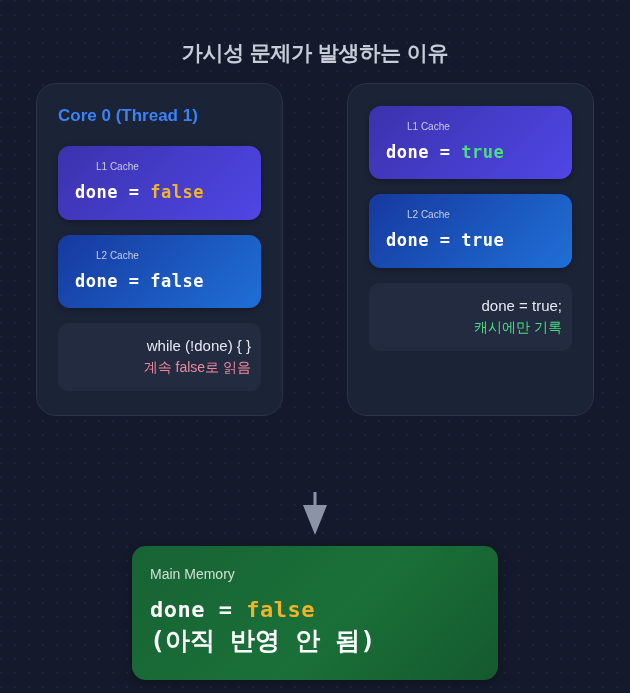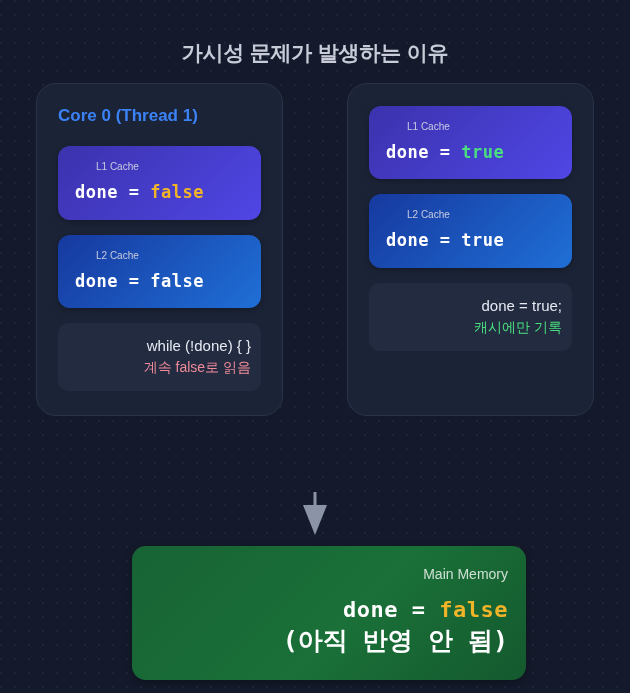--- a/index.html
+++ b/index.html
@@ -130,12 +130,12 @@
     position: absolute;
     top: 546px;
     left: 132px;
-    width: 394px;
+    width: 366px;
     box-sizing: border-box;
     background: linear-gradient(135deg, #176334 0%, #1a7038 55%, #14592e 100%);
     border-radius: 14px;
     padding: 20px 18px 22px 18px;
-    text-align: right;
+    text-align: left;
     box-shadow: 0 3px 10px rgba(0,0,0,0.3);
   }
   .memory-label {

